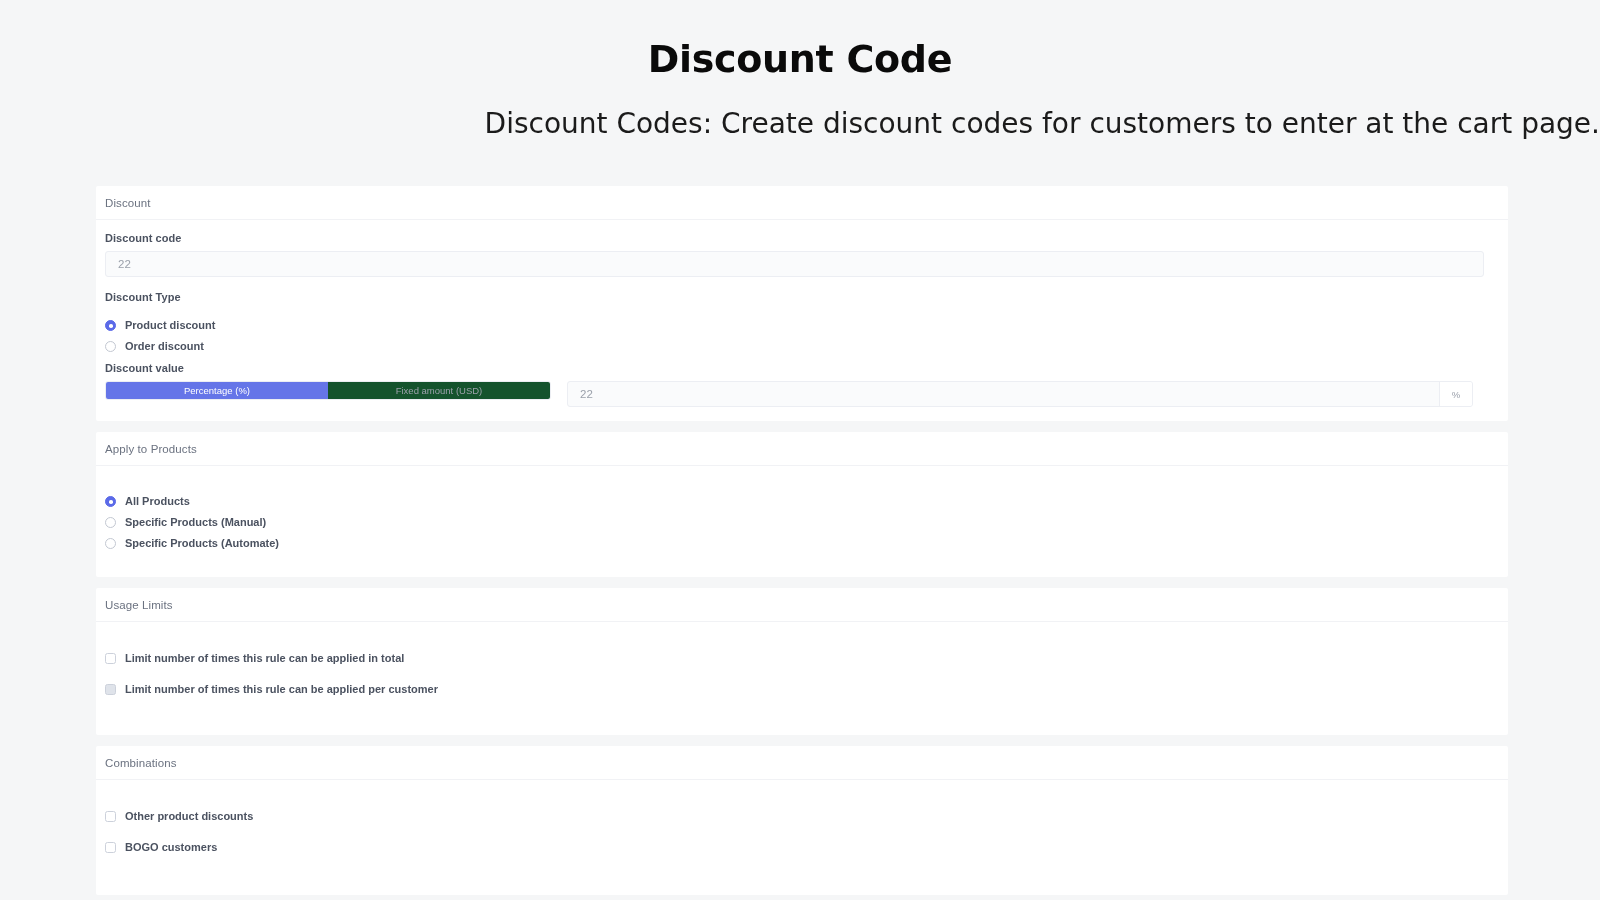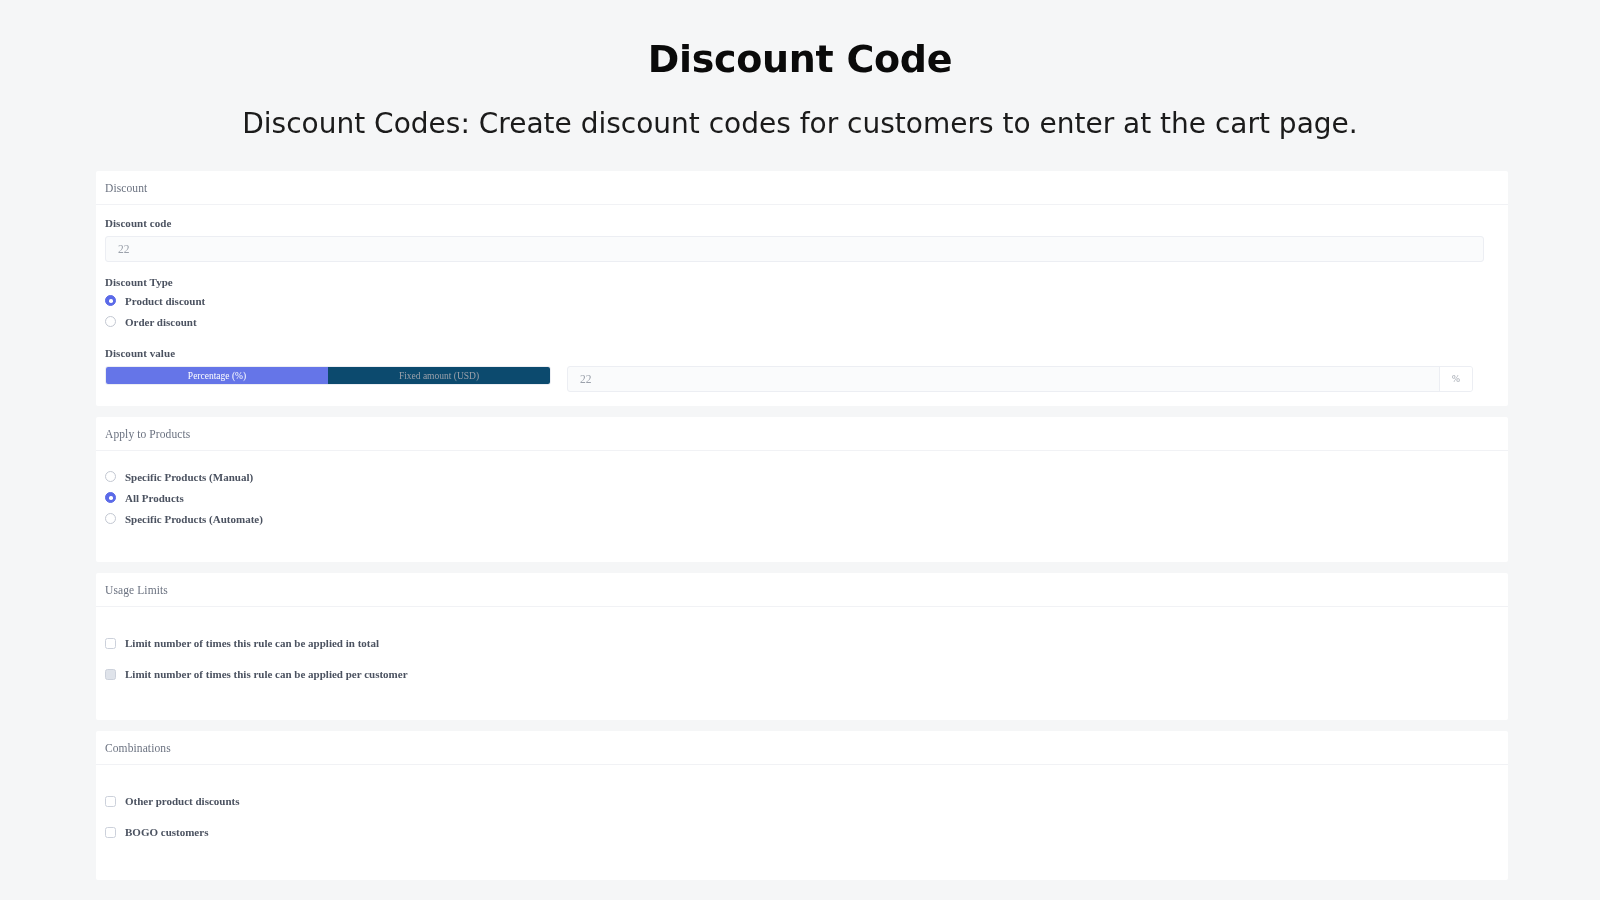--- a/index.html
+++ b/index.html
@@ -23,7 +23,7 @@
     font-family: "DejaVu Sans", sans-serif;
   }
   .page-subtitle {
-    text-align: center;
+    text-align: right;
     font-size: 28px;
     font-weight: 400;
     color: #1b1b1b;

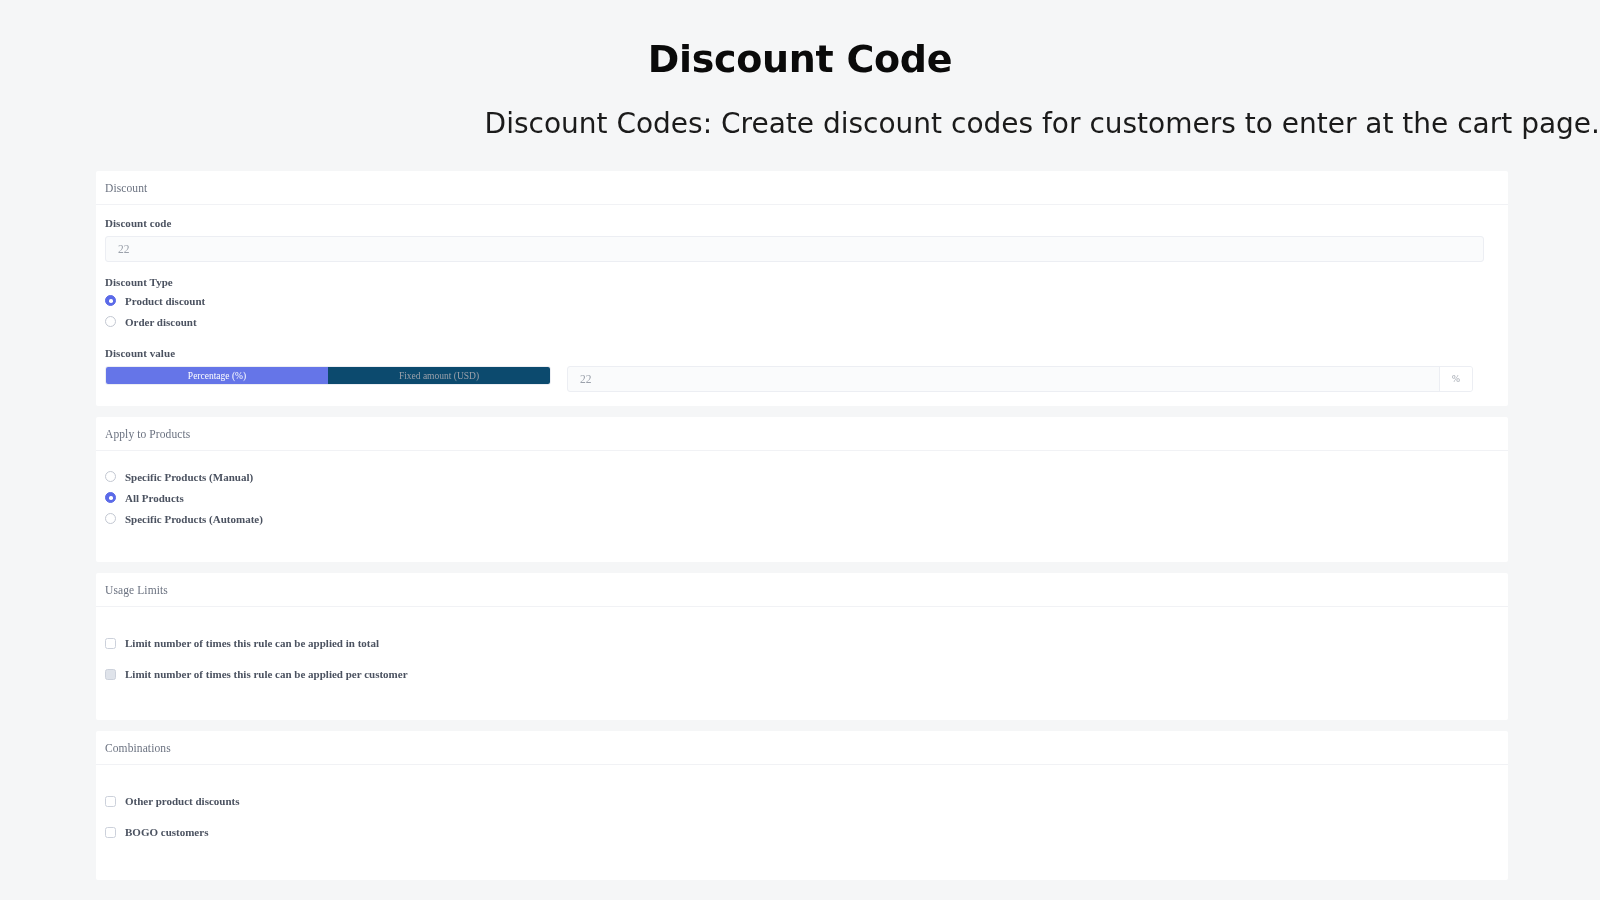--- a/index.html
+++ b/index.html
@@ -32,7 +32,7 @@
     font-family: "DejaVu Sans", sans-serif;
   }
 
-  .cards { position: absolute; left: 96px; top: 160px; width: 1412px; font-family: Liberation Serif, serif; }
+  .cards { position: absolute; left: 96px; top: 175px; width: 1412px; }
 
   .card {
     background: #ffffff;

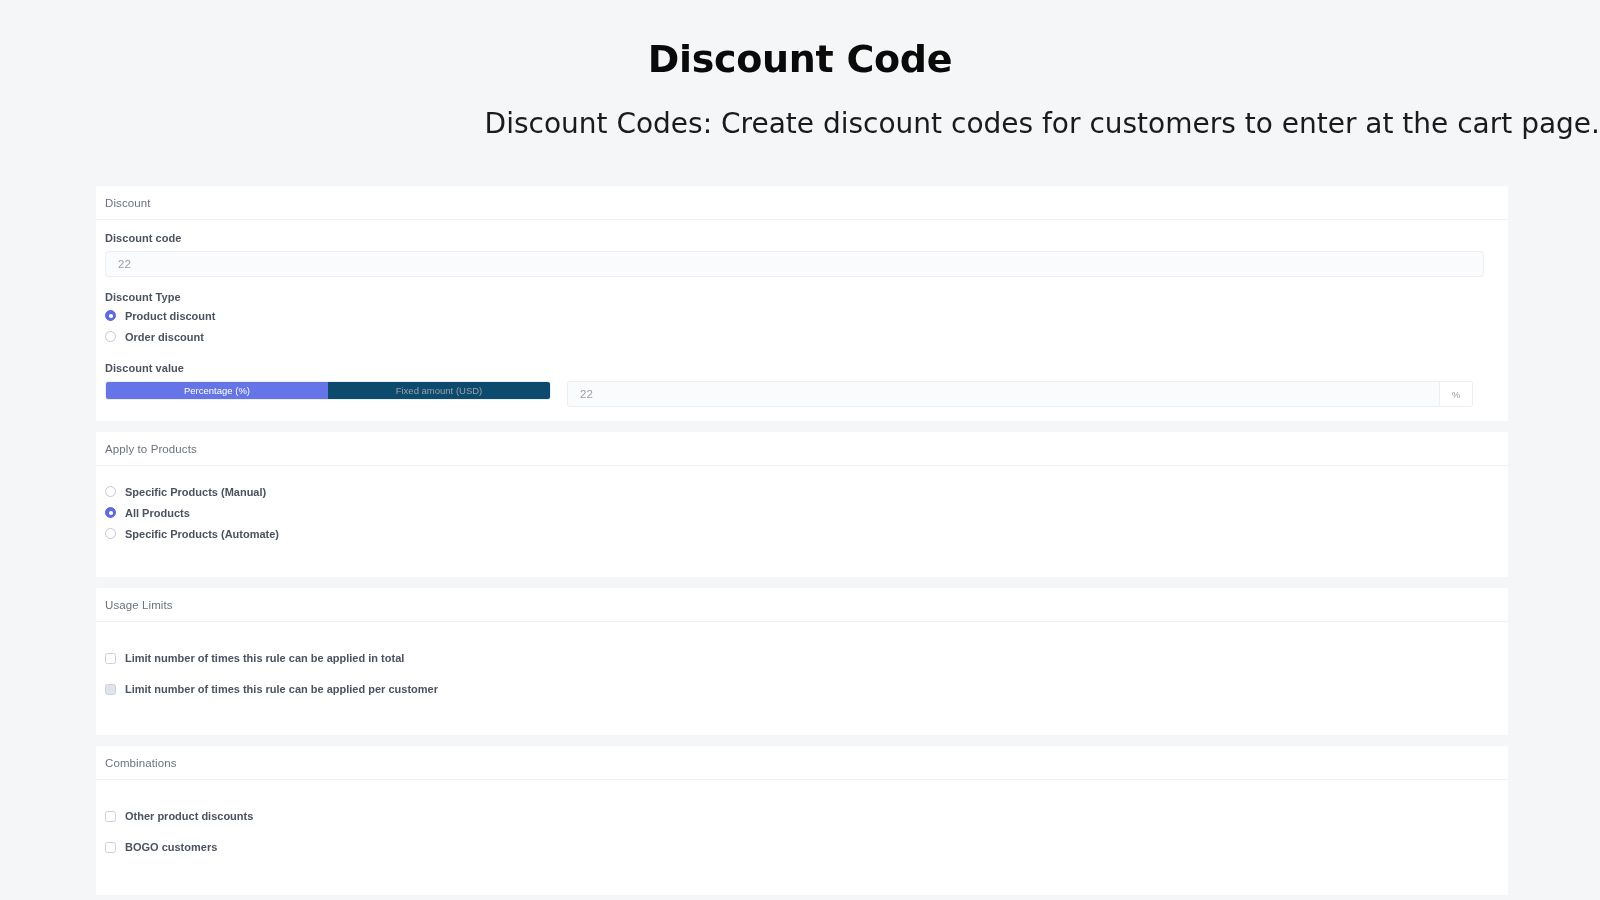--- a/index.html
+++ b/index.html
@@ -77,7 +77,7 @@
   .spacer-8 { height: 8px; }
 
   
-  .opt-row { display: flex; align-items: flex-start; height: 21px; }
+  .opt-row { display: flex; align-items: flex-end; height: 21px; }
   .opt-row + .opt-row { margin-top: 0px; }
   .radio {
     width: 11px; height: 11px; border-radius: 50%;

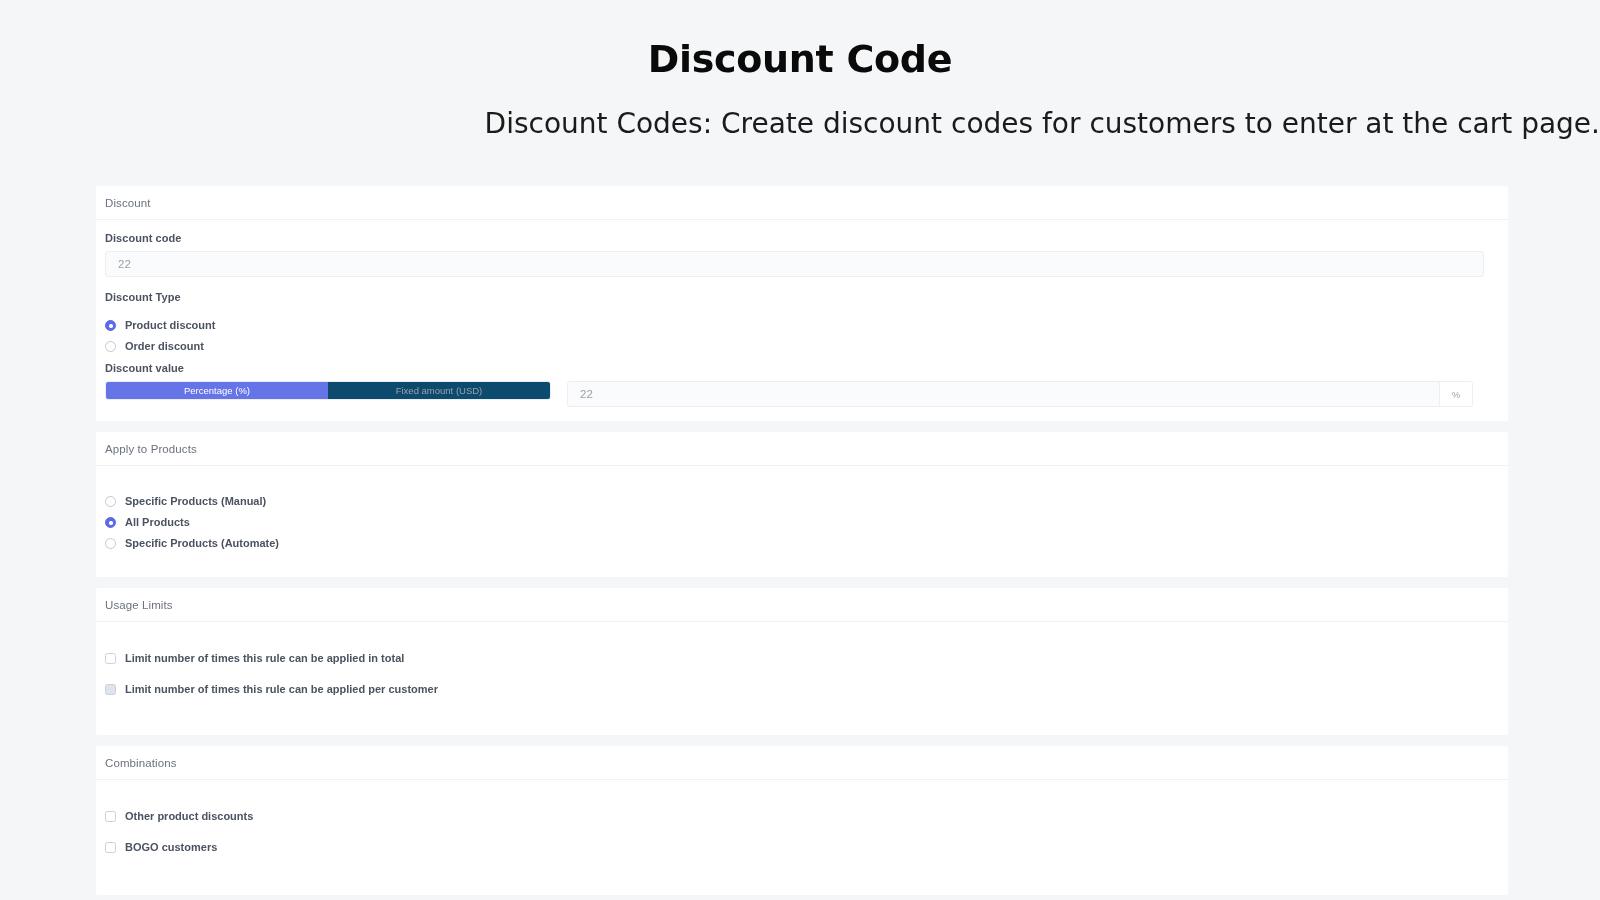--- a/index.html
+++ b/index.html
@@ -133,7 +133,7 @@
     display: flex; align-items: center; justify-content: center;
     font-size: 9.5px;
     color: #9ba1ab;
-    background: #0c4a6e;
+    background: #14532d;
   }
   .seg.active {
     background: #6575e8;

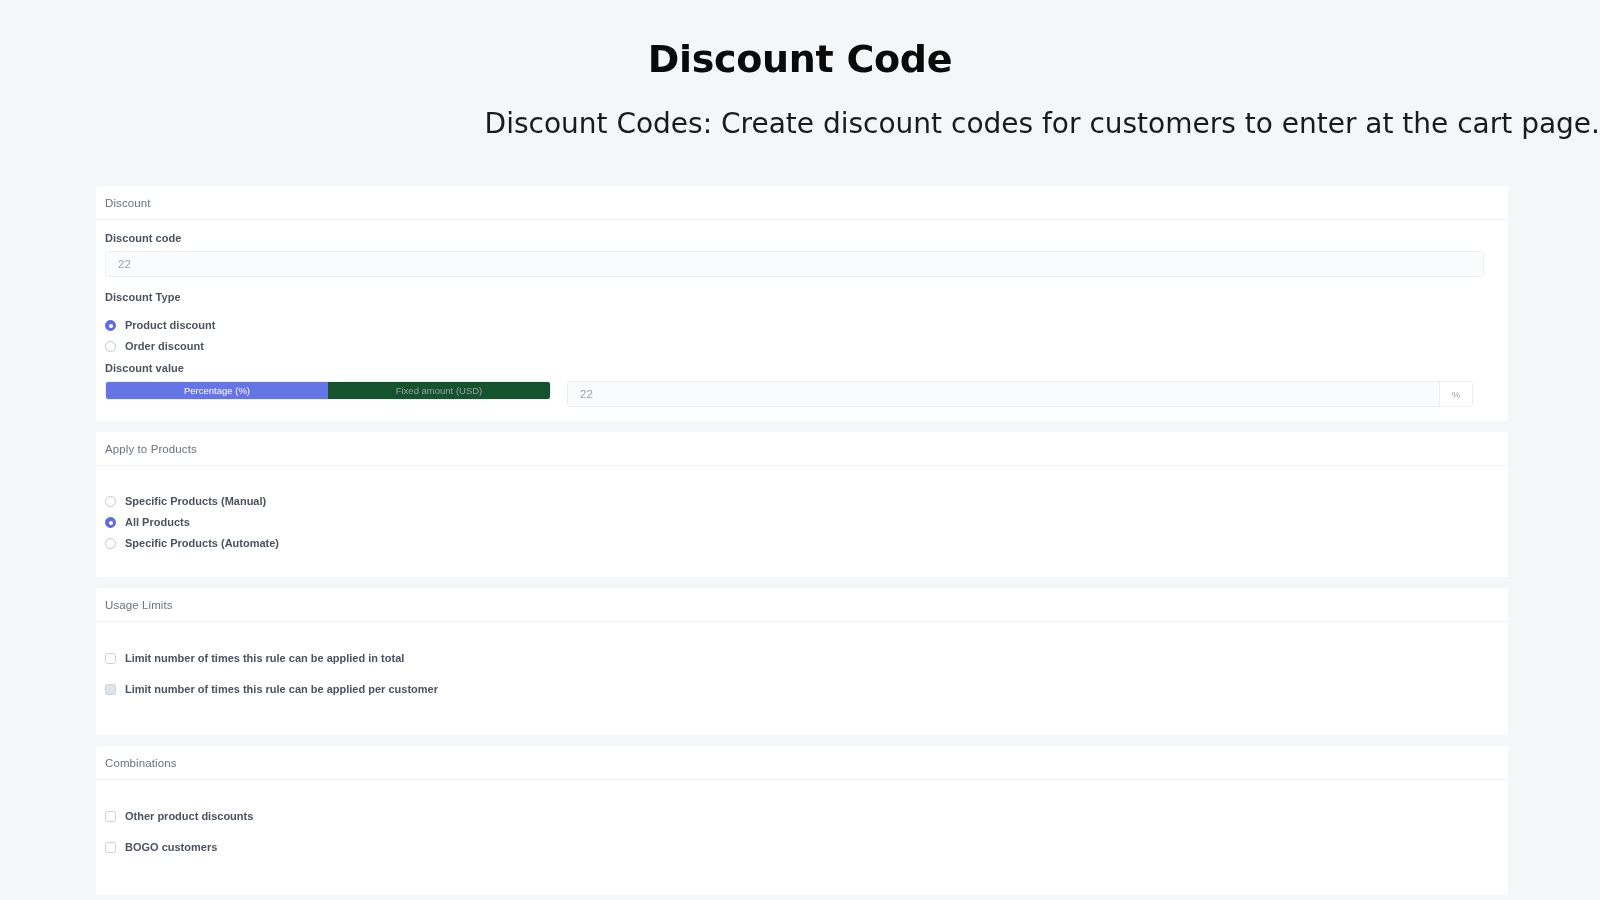--- a/index.html
+++ b/index.html
@@ -229,14 +229,14 @@
       <div class="card-body">
         <div class="spacer-8"></div>
         <div class="opt-row">
+          <span class="radio checked"></span>
+          <span class="opt-label">All Products</span>
+        </div>
+        <div class="opt-row">
           <span class="radio"></span>
           <span class="opt-label">Specific Products (Manual)</span>
         </div>
         <div class="opt-row">
-          <span class="radio checked"></span>
-          <span class="opt-label">All Products</span>
-        </div>
-        <div class="opt-row">
           <span class="radio"></span>
           <span class="opt-label">Specific Products (Automate)</span>
         </div>

